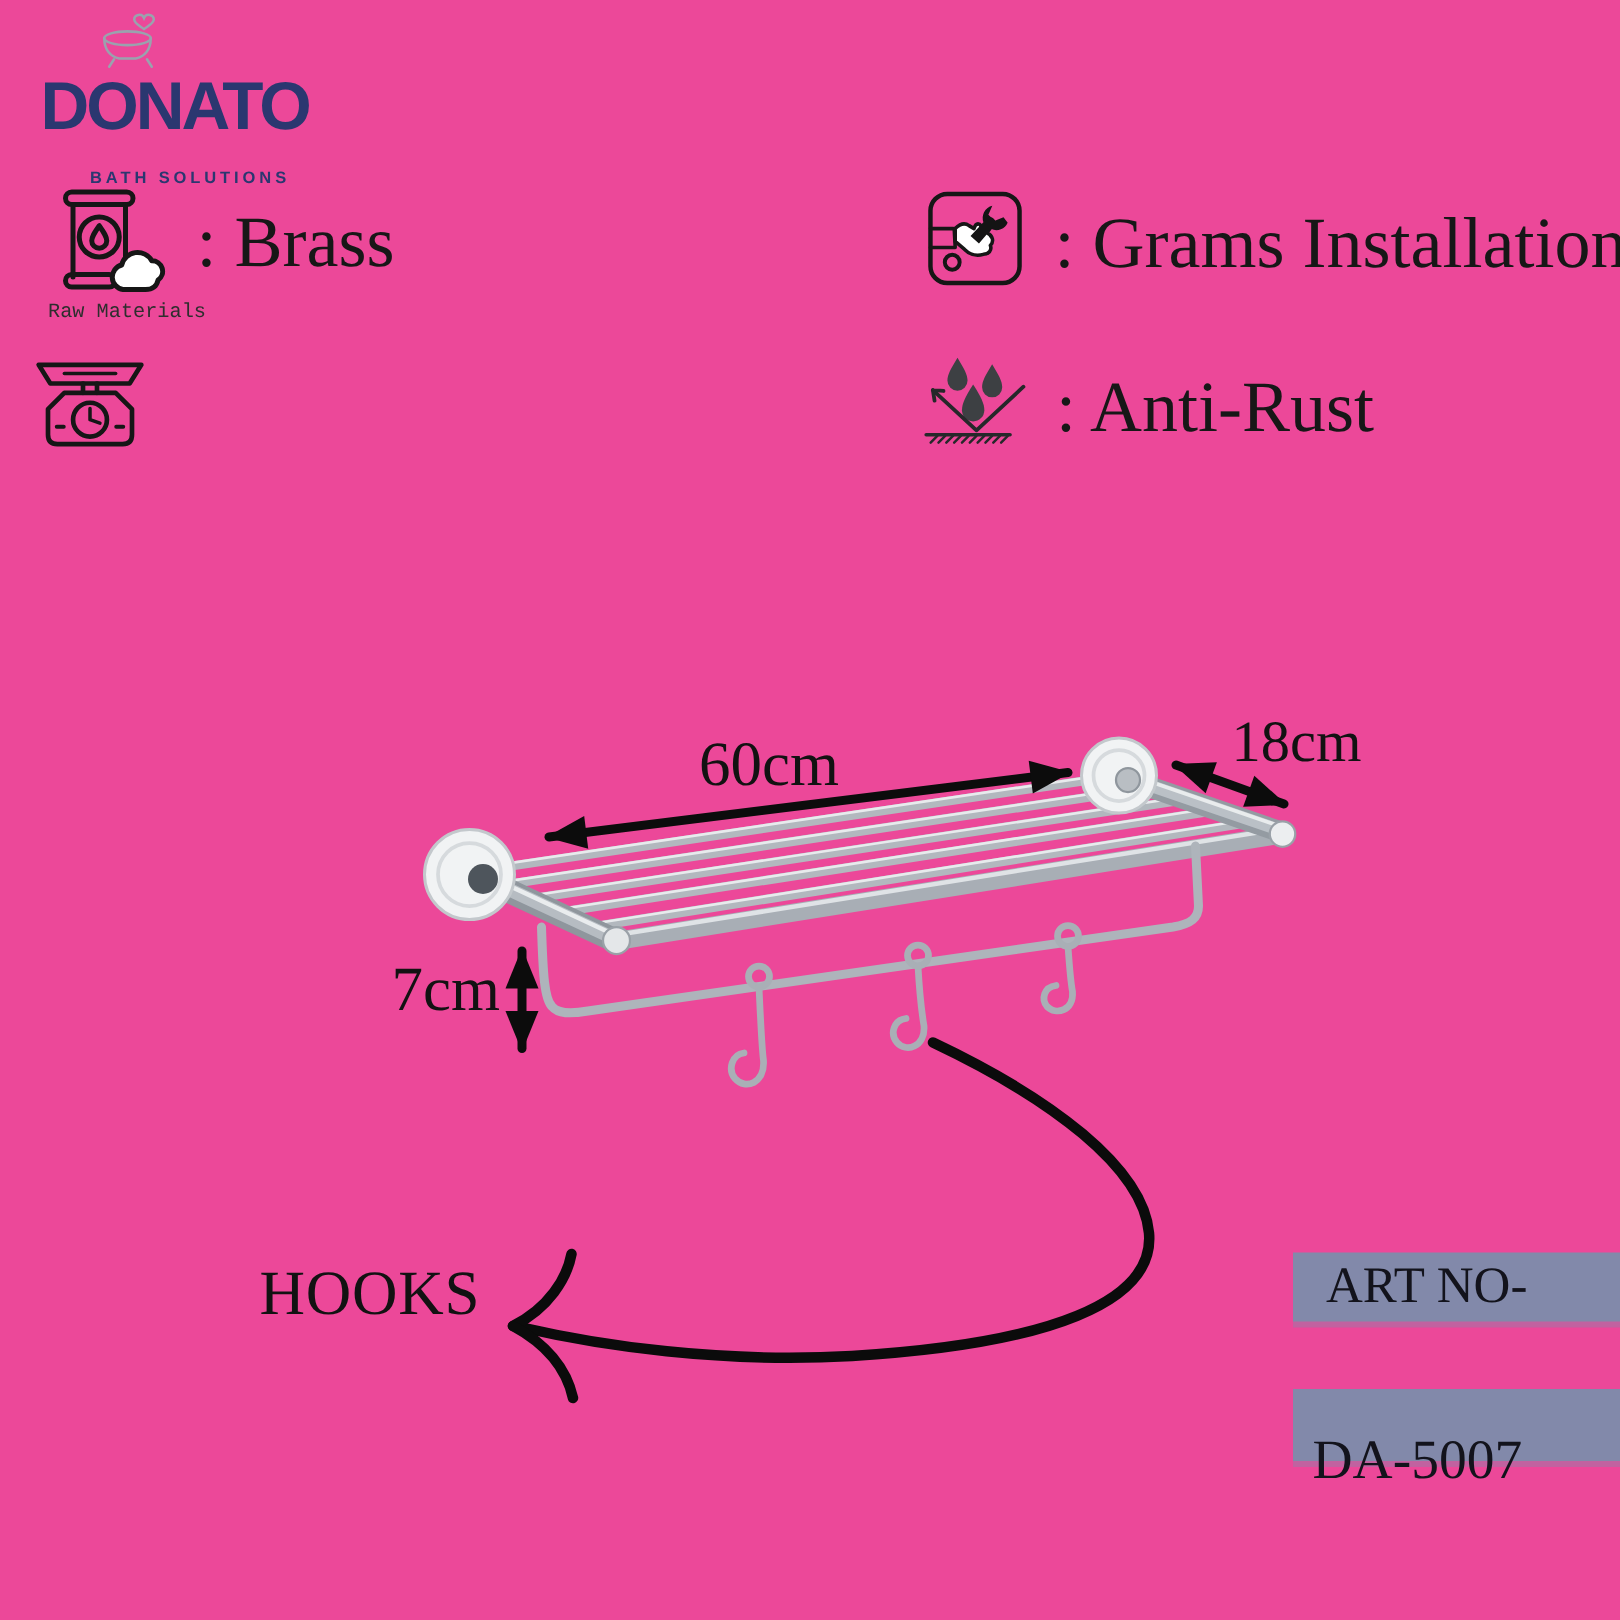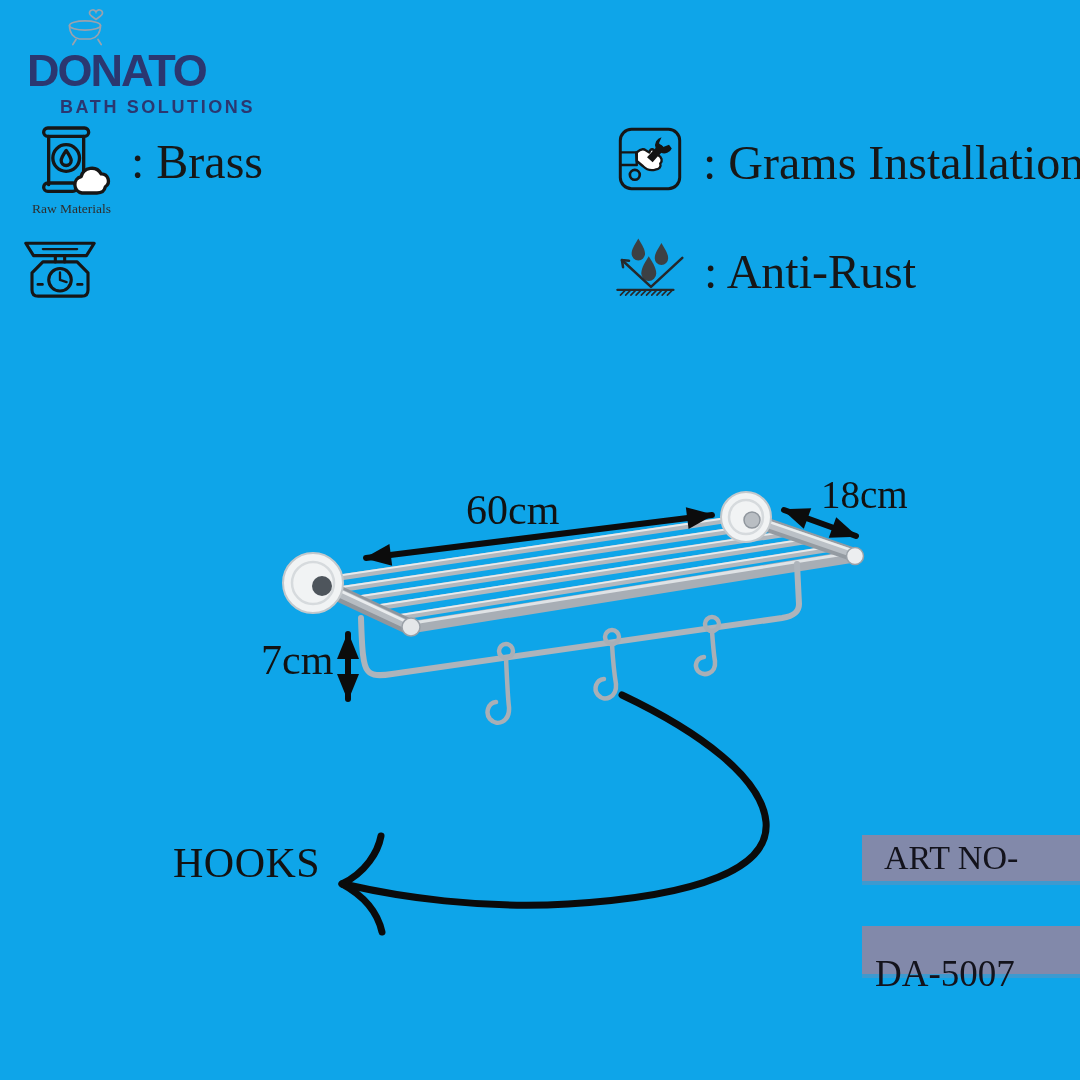--- a/index.html
+++ b/index.html
@@ -4,7 +4,7 @@
 <style>
   html,body{margin:0;padding:0;background:#ffffff;}
   body{width:1080px;height:1080px;font-family:"Liberation Serif",serif;}
-  .canvas{position:relative;width:1080px;height:1080px;background:#0ea5e9;overflow:hidden;}
+  .canvas{position:relative;width:1080px;height:1080px;background:#ec4899;overflow:hidden;}
   .abs{position:absolute;}
   
   .brand-name{font-family:"Liberation Sans",sans-serif;font-weight:700;font-size:45px;

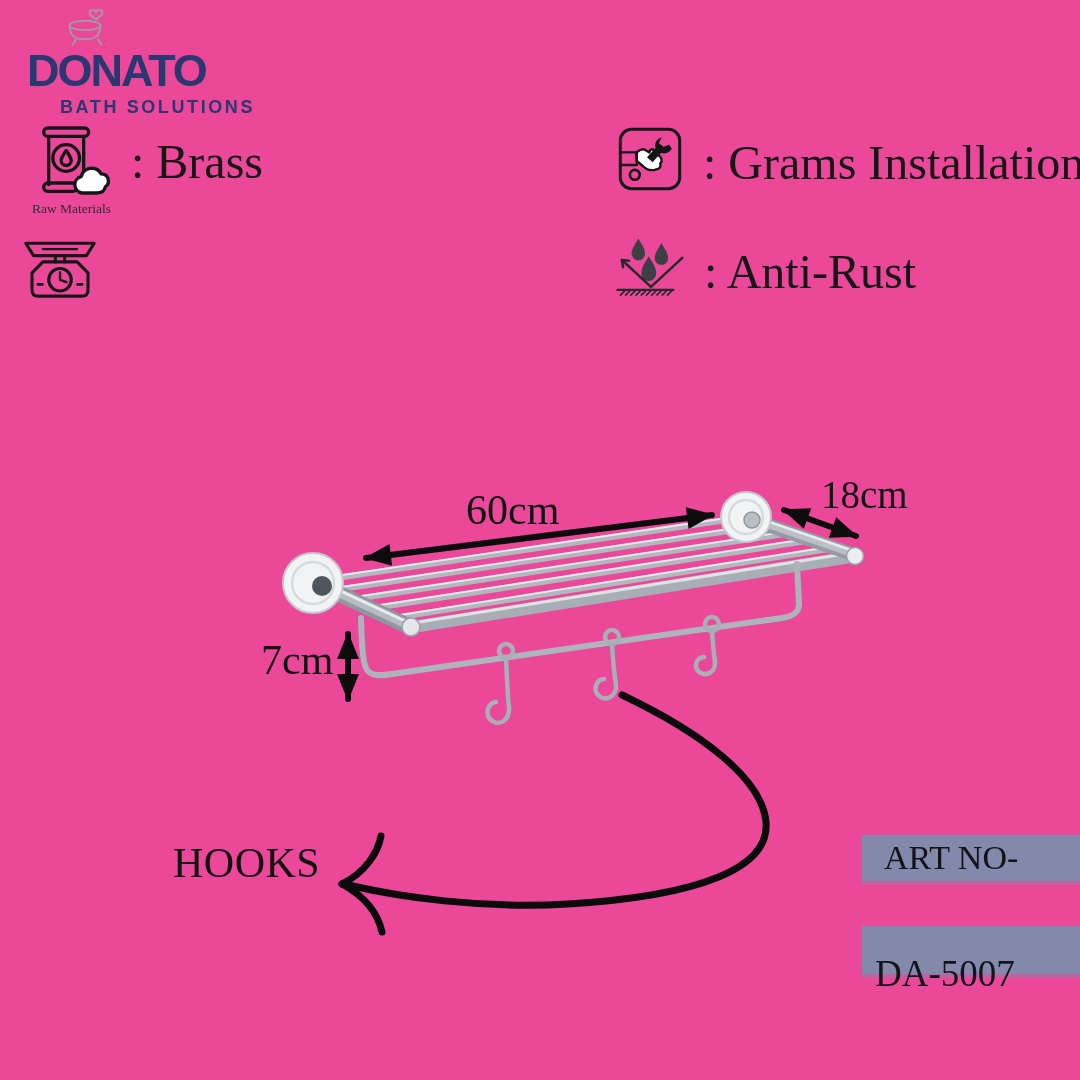--- a/index.html
+++ b/index.html
@@ -9,8 +9,8 @@
   
   .brand-name{font-family:"Liberation Sans",sans-serif;font-weight:700;font-size:45px;
               letter-spacing:-2px;color:#2b3770;line-height:1;}
-  .brand-tagline{font-family:"Liberation Sans",sans-serif;font-weight:700;font-size:18px;
-                 letter-spacing:2.6px;color:#2b3770;margin-top:4px;margin-left:33px;}
+  .brand-tagline{font-family:"Liberation Sans",sans-serif;font-weight:700;font-size:11px;
+                 letter-spacing:2.6px;color:#2b3770;margin-top:20px;margin-left:33px;}
   
   .feat-label{font-size:48px;color:#171717;line-height:1.1;white-space:nowrap;}
   .feat-caption{font-family:Liberation Serif, serif;font-size:13.5px;color:#2e2e2e;white-space:nowrap;}

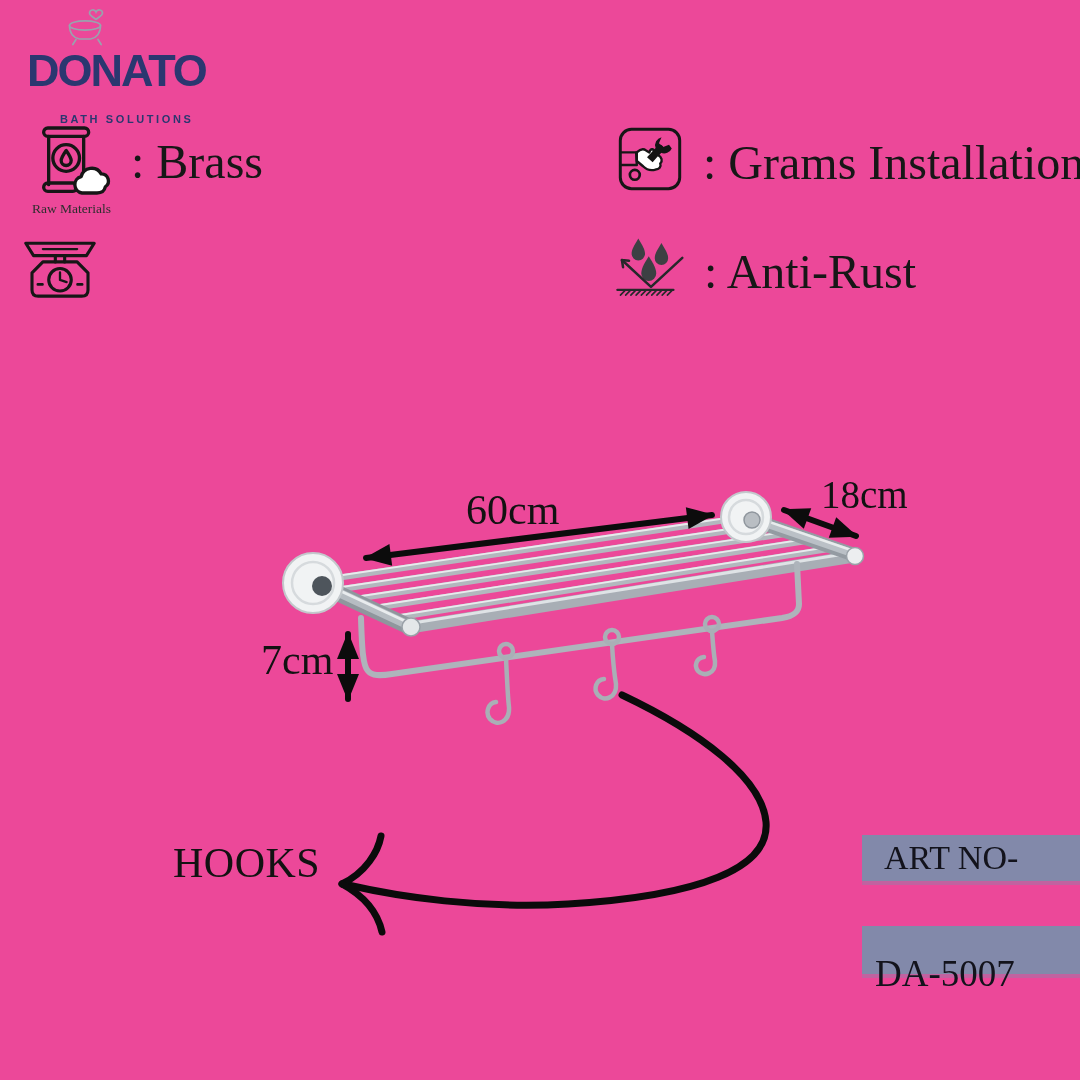--- a/index.html
+++ b/index.html
@@ -13,7 +13,7 @@
                  letter-spacing:2.6px;color:#2b3770;margin-top:20px;margin-left:33px;}
   
   .feat-label{font-size:48px;color:#171717;line-height:1.1;white-space:nowrap;}
-  .feat-caption{font-family:Liberation Serif, serif;font-size:13.5px;color:#2e2e2e;white-space:nowrap;}
+  .feat-caption{font-family:Liberation Mono, monospace;font-size:13.5px;color:#2e2e2e;white-space:nowrap;}
   
   .dim-label{font-size:42px;color:#121212;line-height:1;white-space:nowrap;}
   

